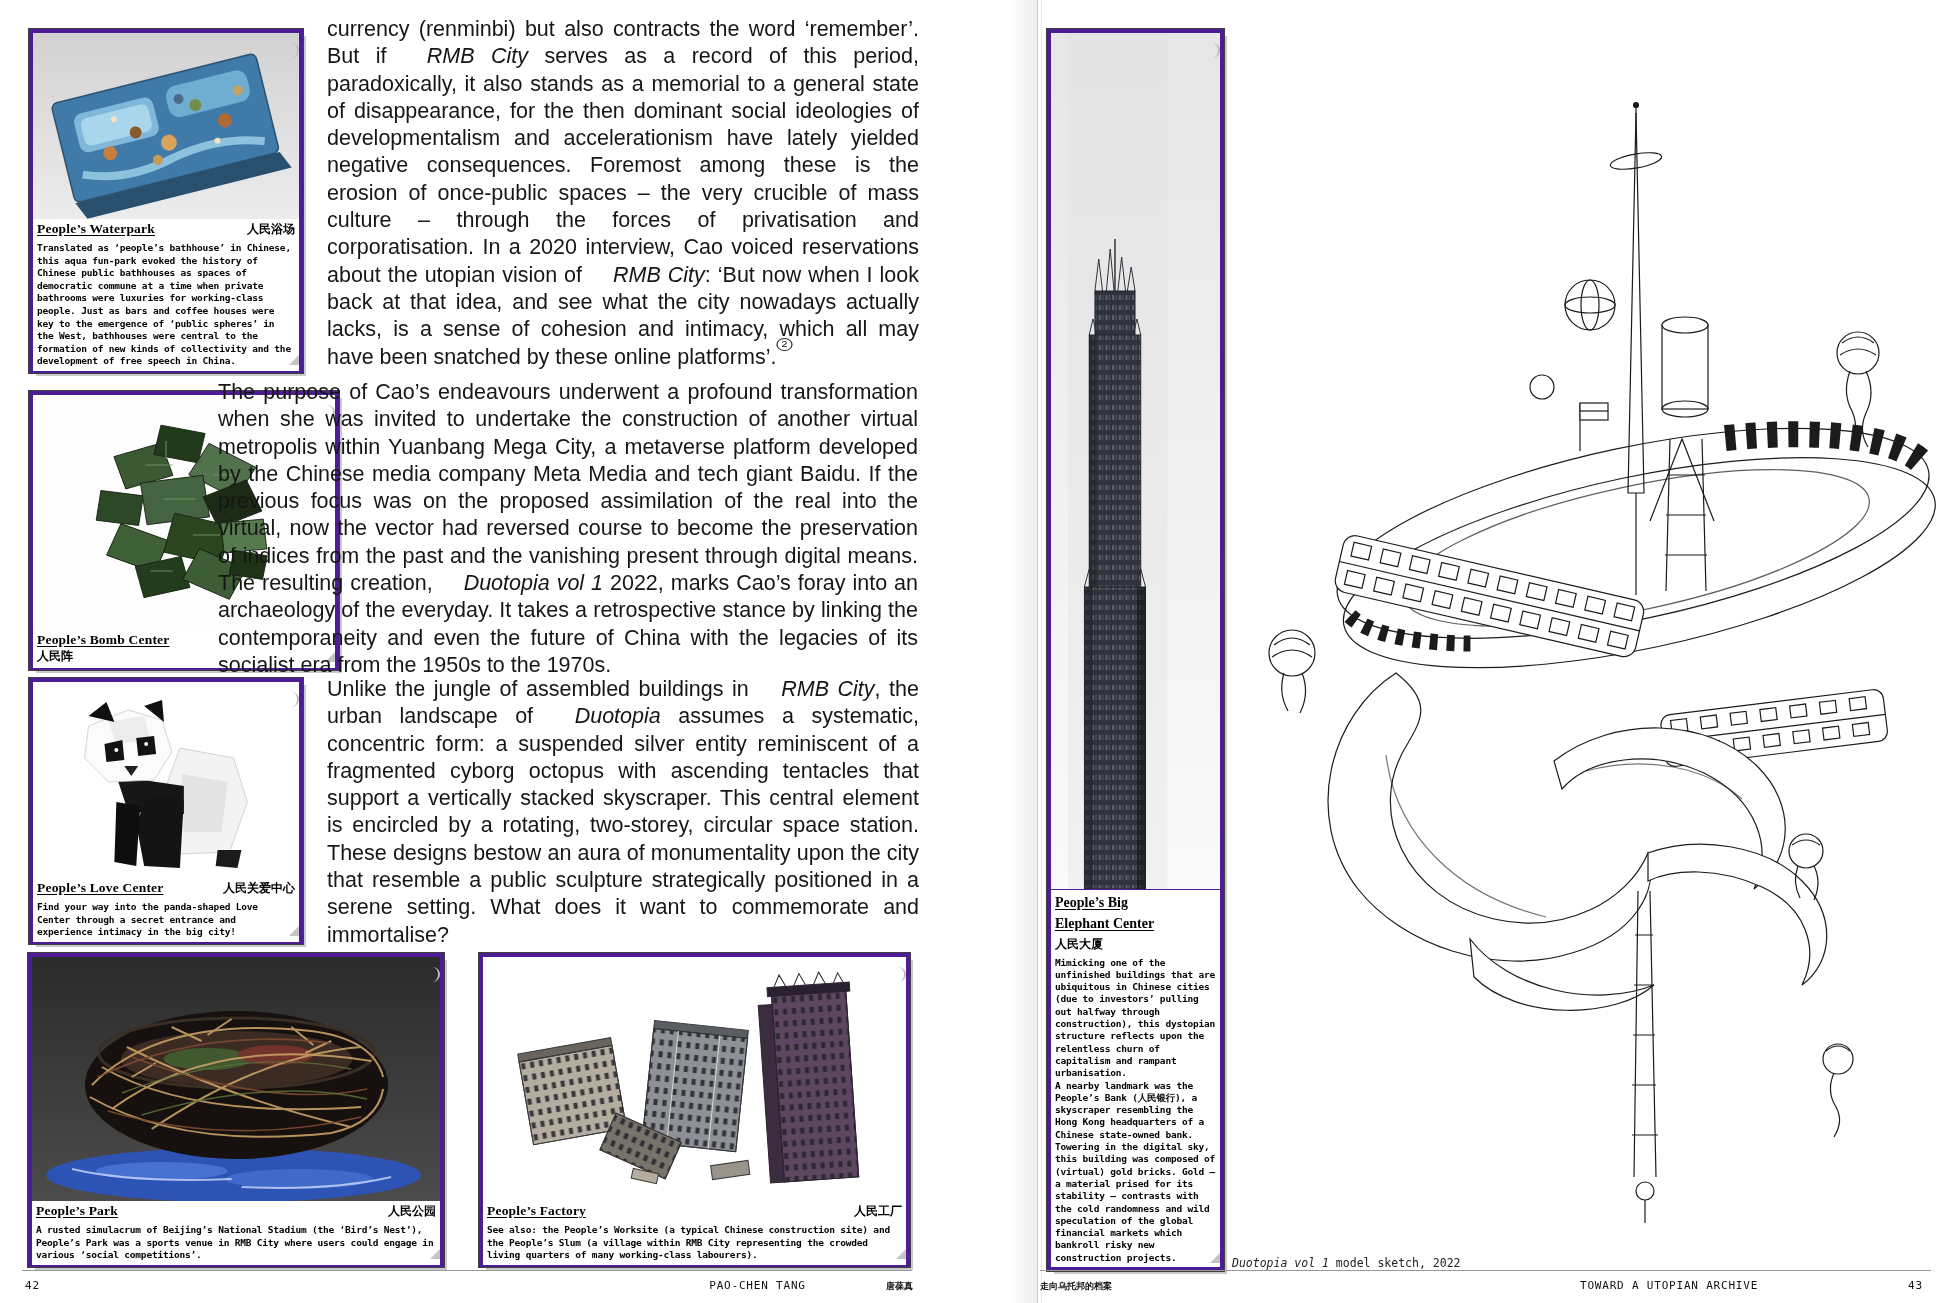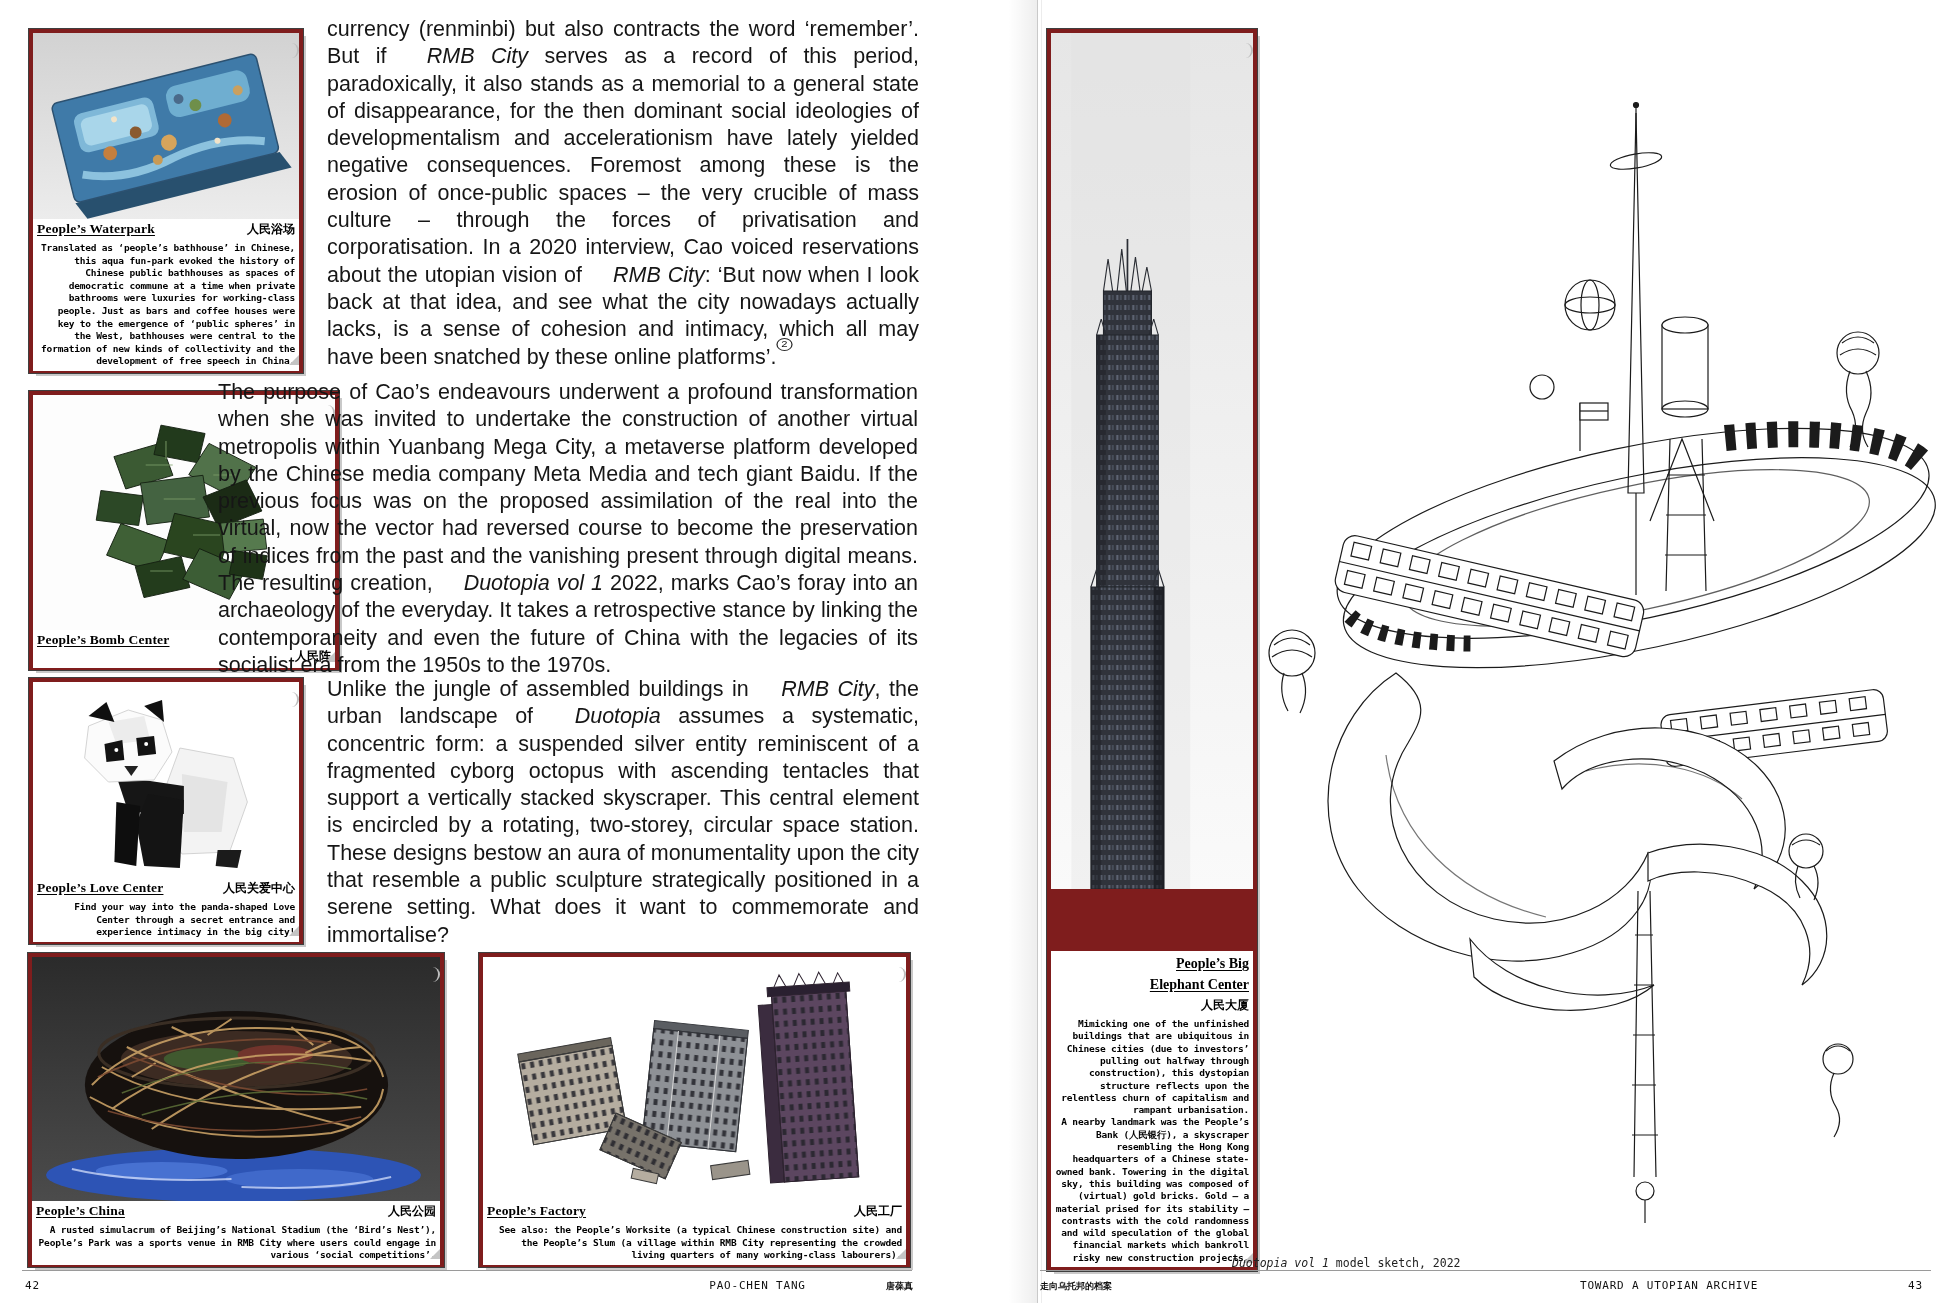--- a/index.html
+++ b/index.html
@@ -14,8 +14,8 @@
   .gutter-line2{left:1041px;width:1px;background:#ececec;}
 
   
-  .frame{position:absolute;background:#7f1d1d;border:1.5px solid #3f3f3f;
-         box-shadow:5px 5px 0 -3px #c9c9c9;box-sizing:border-box;text-align:right;}
+  .frame{position:absolute;background:#4c1d95;border:1.5px solid #3f3f3f;
+         box-shadow:5px 5px 0 -3px #c9c9c9;box-sizing:border-box;}
   .imgbox{position:absolute;left:4px;right:4px;top:4px;overflow:hidden;background:#eee;}
   .imgbox svg{display:block;width:100%;height:100%;}
   .cap{position:absolute;left:4px;right:4px;bottom:2px;padding:2px 4px 3px 4px;background:#fff;}

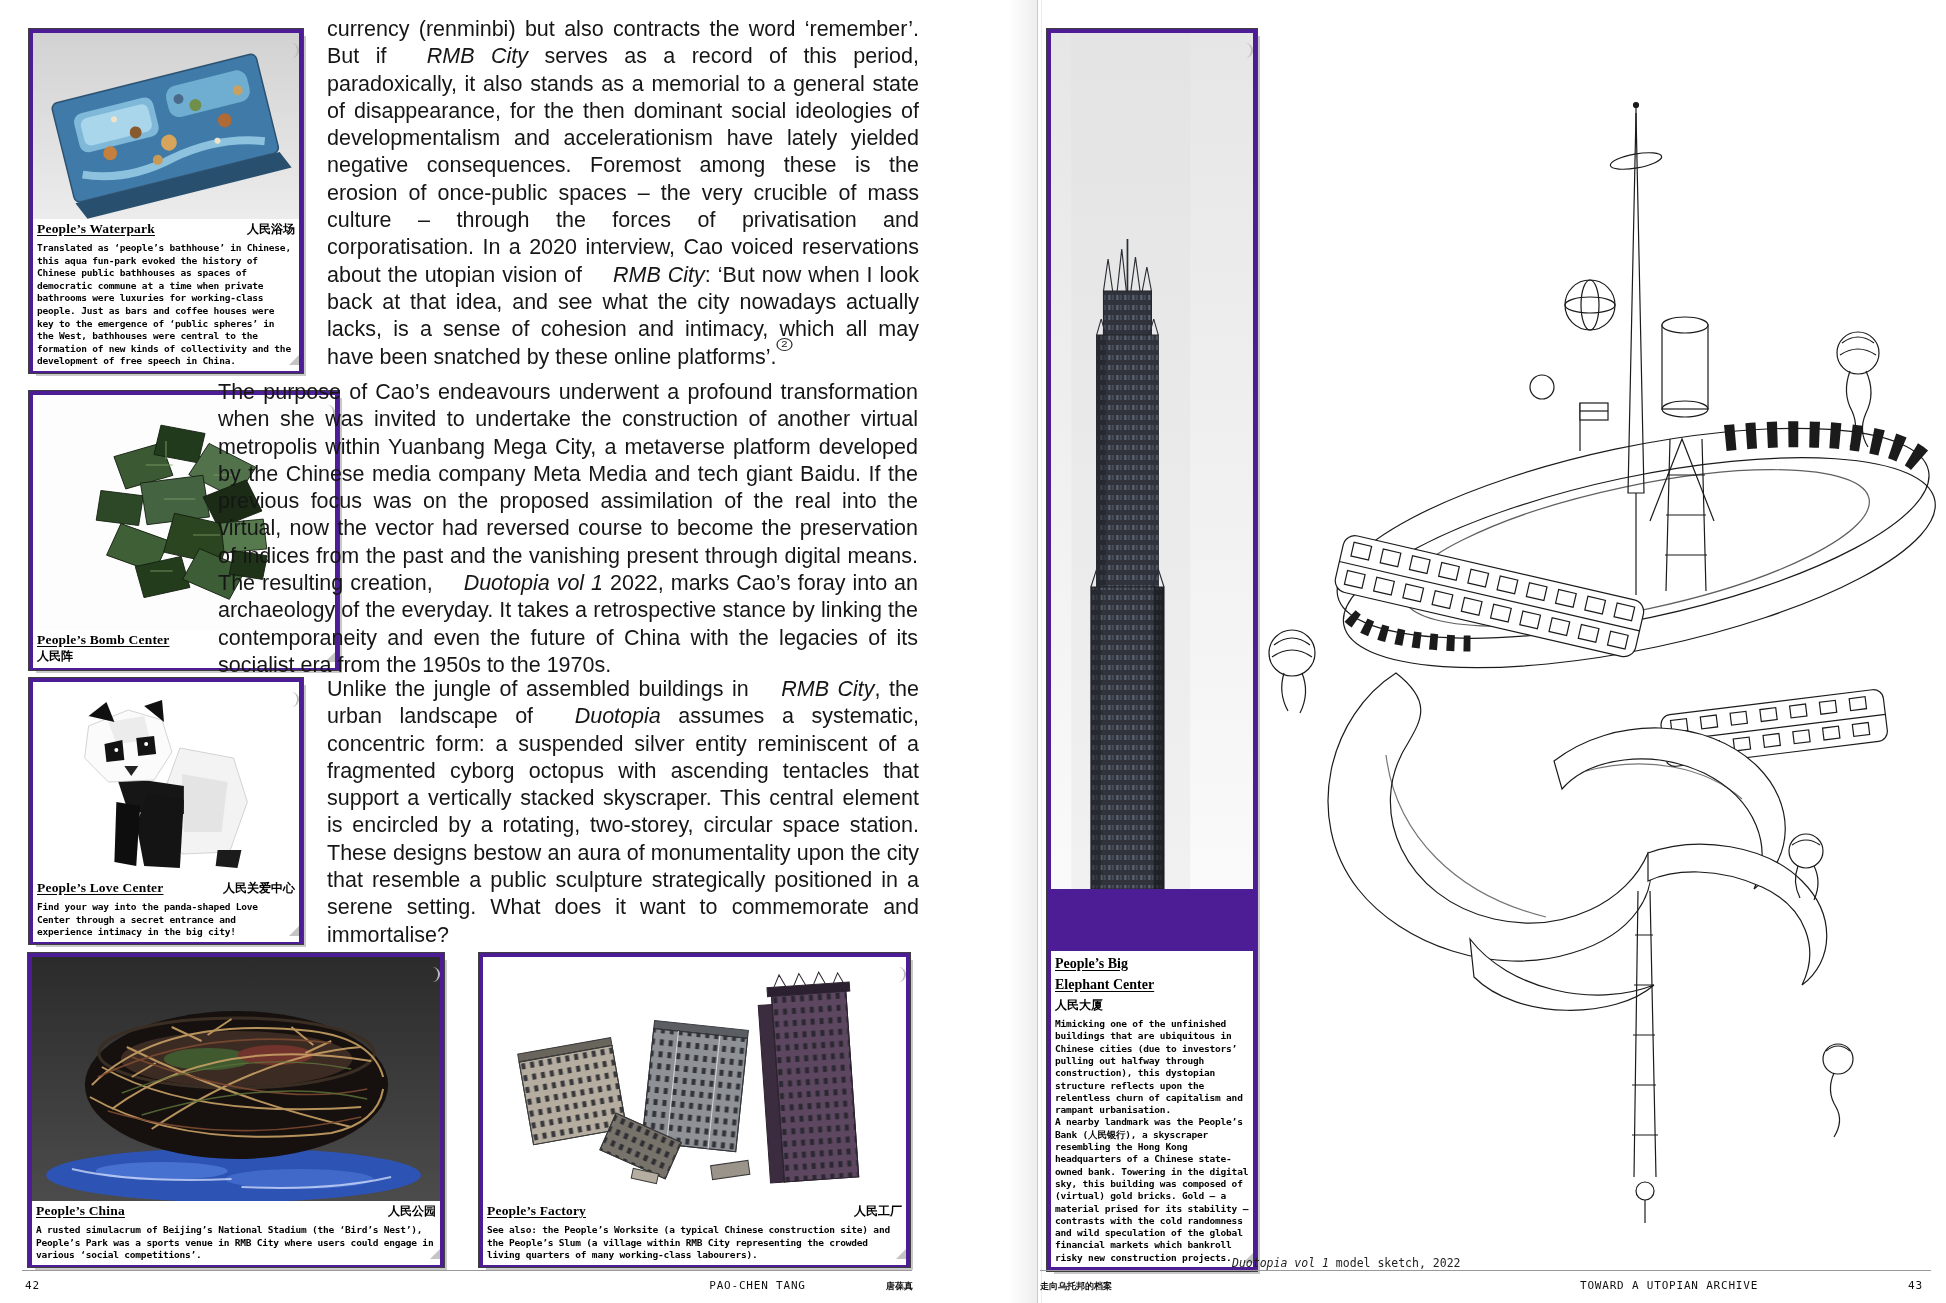--- a/index.html
+++ b/index.html
@@ -275,7 +275,7 @@
   <div class="para" style="left:218px;top:379px;width:700px;"><span>The purpose of Cao’s endeavours underwent a profound transformation when she was invited to undertake the construction of another virtual metropolis within Yuanbang Mega City, a metaverse platform developed by the Chinese media company Meta Media and tech giant Baidu. If the previous focus was on the proposed assimilation of the real into the virtual, now the vector had reversed course to become the preservation of indices from the past and the vanishing present through digital means. The resulting creation, </span><span class="it">Duotopia vol 1</span><span> 2022, marks Cao’s foray into an archaeology of the everyday. It takes a retrospective stance by linking the contemporaneity and even the future of China with the legacies of its socialist era from the 1950s to the 1970s.</span></div>
   <div class="para" style="left:327px;top:676px;width:592px;"><span>Unlike the jungle of assembled buildings in </span><span class="it">RMB City</span><span>, the urban landscape of </span><span class="it">Duotopia</span><span> assumes a systematic, concentric form: a suspended silver entity reminiscent of a fragmented cyborg octopus with ascending tentacles that support a vertically stacked skyscraper. This central element is encircled by a rotating, two-storey, circular space station. These designs bestow an aura of monumentality upon the city that resemble a public sculpture strategically positioned in a serene setting. What does it want to commemorate and immortalise?</span></div>
 
-  <div class="frame" style="left:1046px;top:28px;width:212px;height:1244px;">
+  <div class="frame" style="left:1046px;top:28px;width:179px;height:1244px;">
     <div class="imgbox" style="height:856px;background:#f0f0f0;">
       <svg viewBox="0 0 177 856" preserveAspectRatio="none">
         <defs>

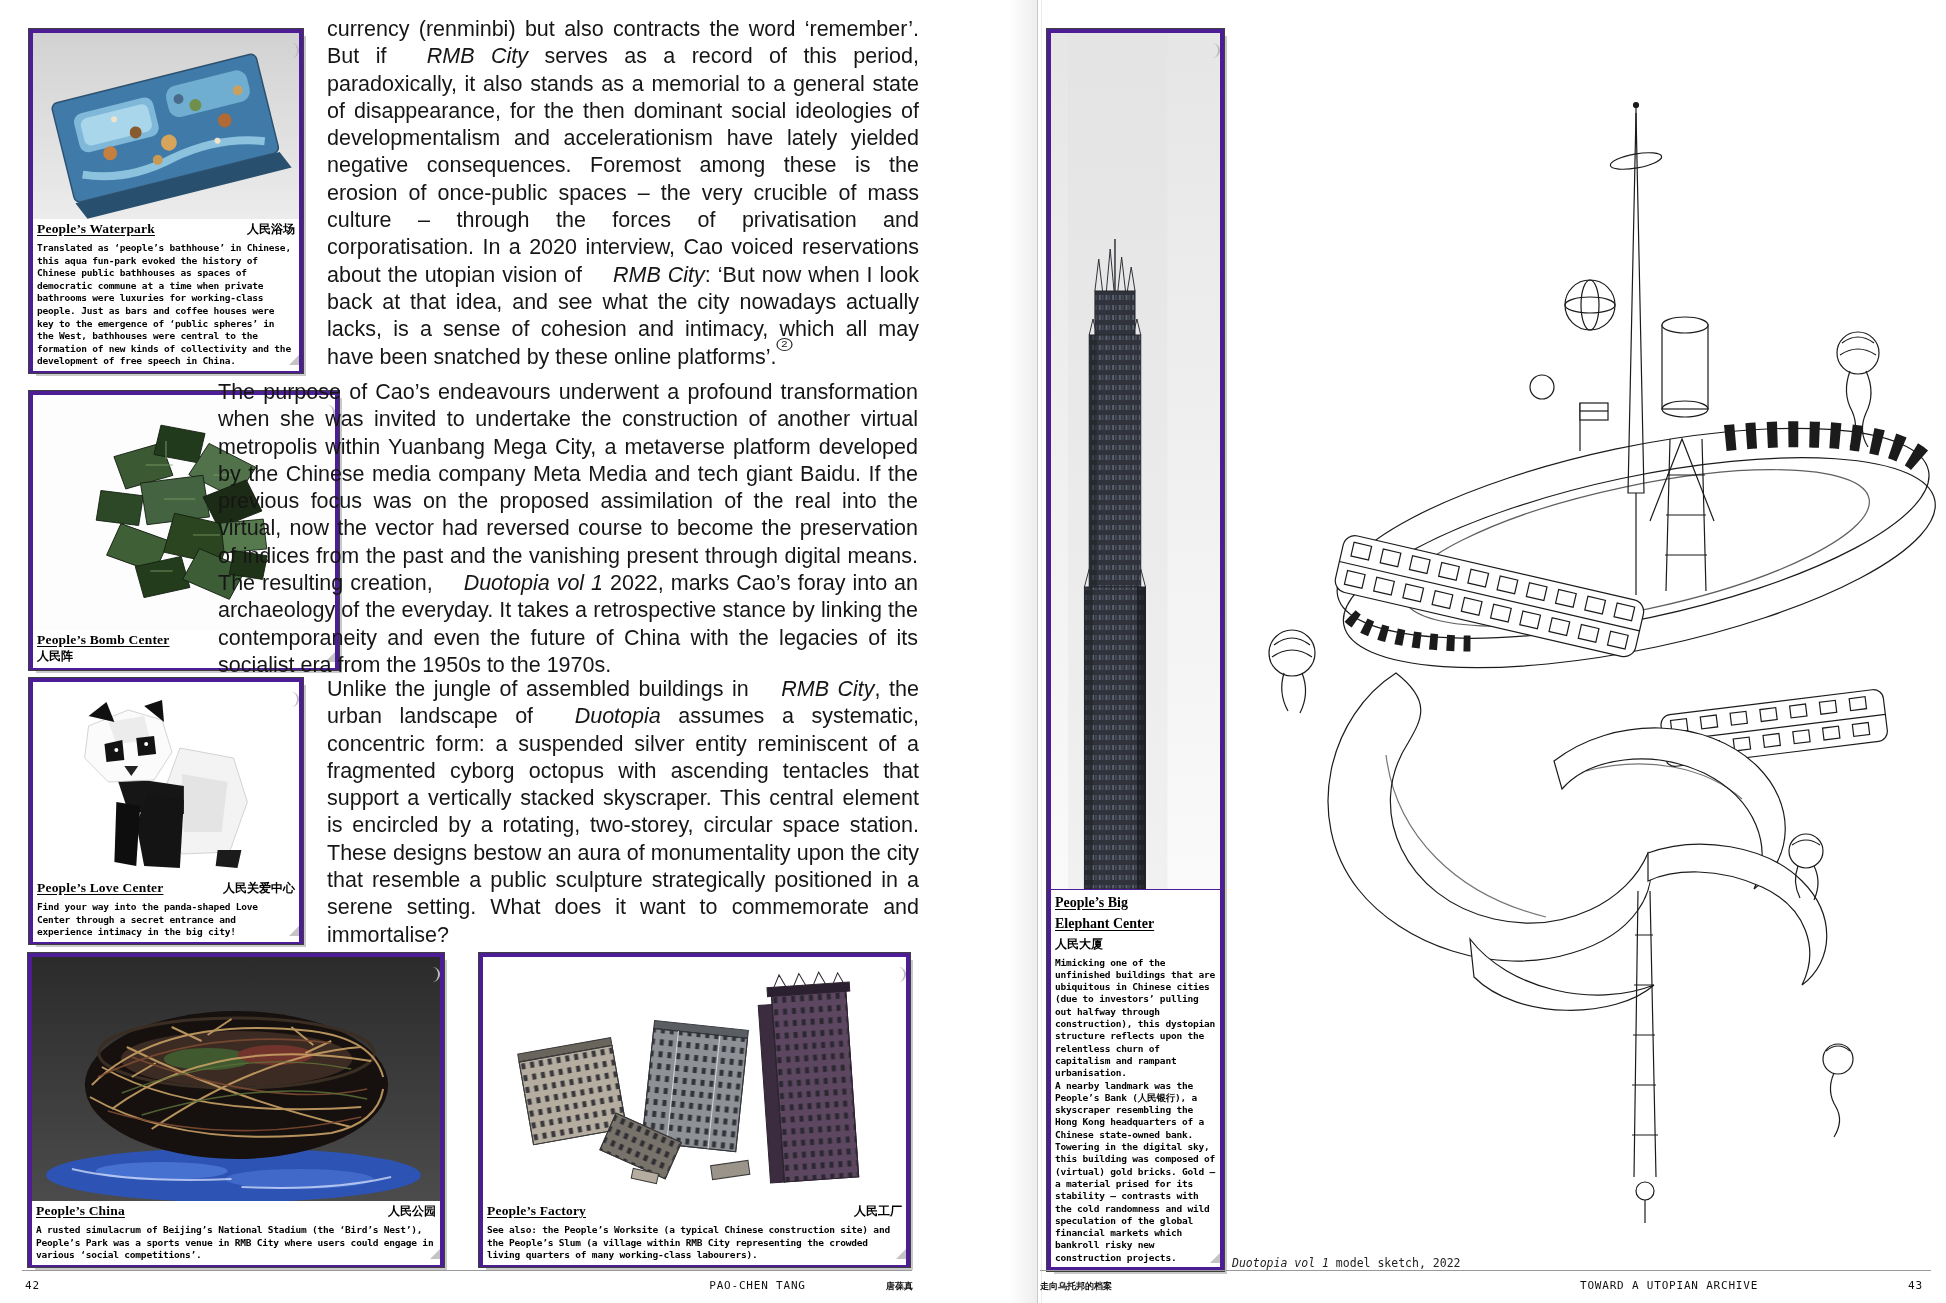--- a/index.html
+++ b/index.html
@@ -215,7 +215,7 @@
     </div>
     <div class="cap">
       <div class="cap-row">
-        <span class="cap-title">People’s China</span>
+        <span class="cap-title">People’s Park</span>
         <span class="cap-cjk">人民公园</span>
       </div>
       <div class="cap-text">A rusted simulacrum of Beijing’s National Stadium (the ‘Bird’s Nest’), People’s Park was a sports venue in RMB City where users could engage in various ‘social competitions’.</div>

